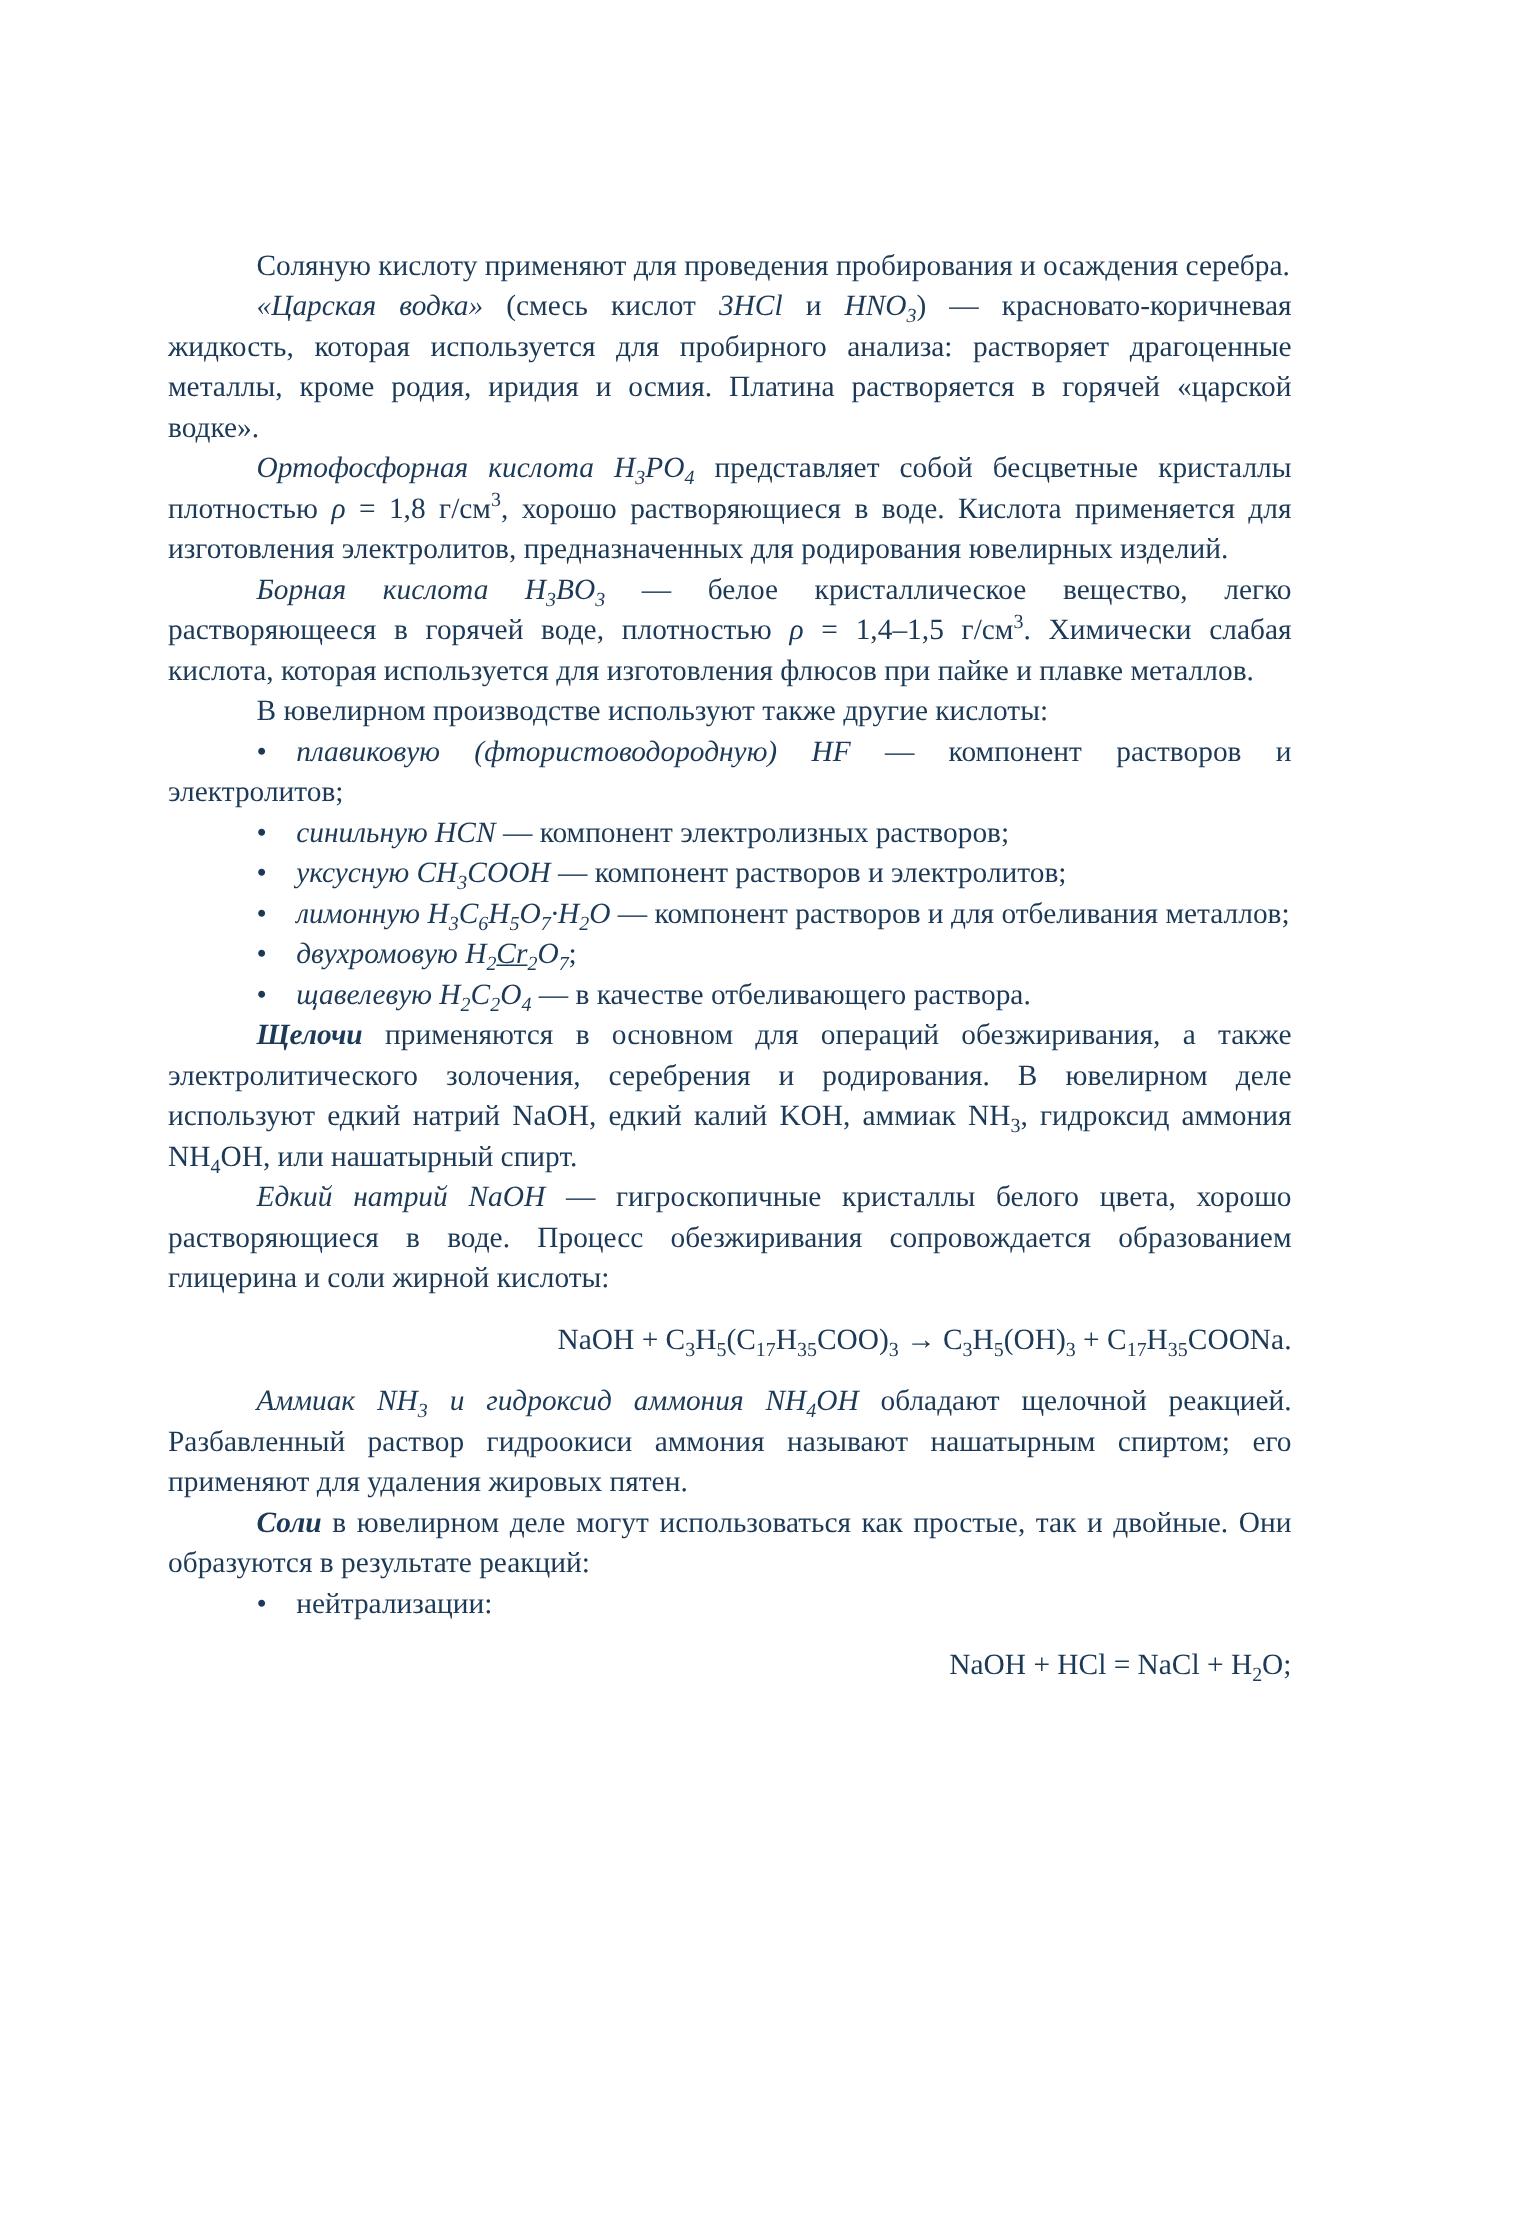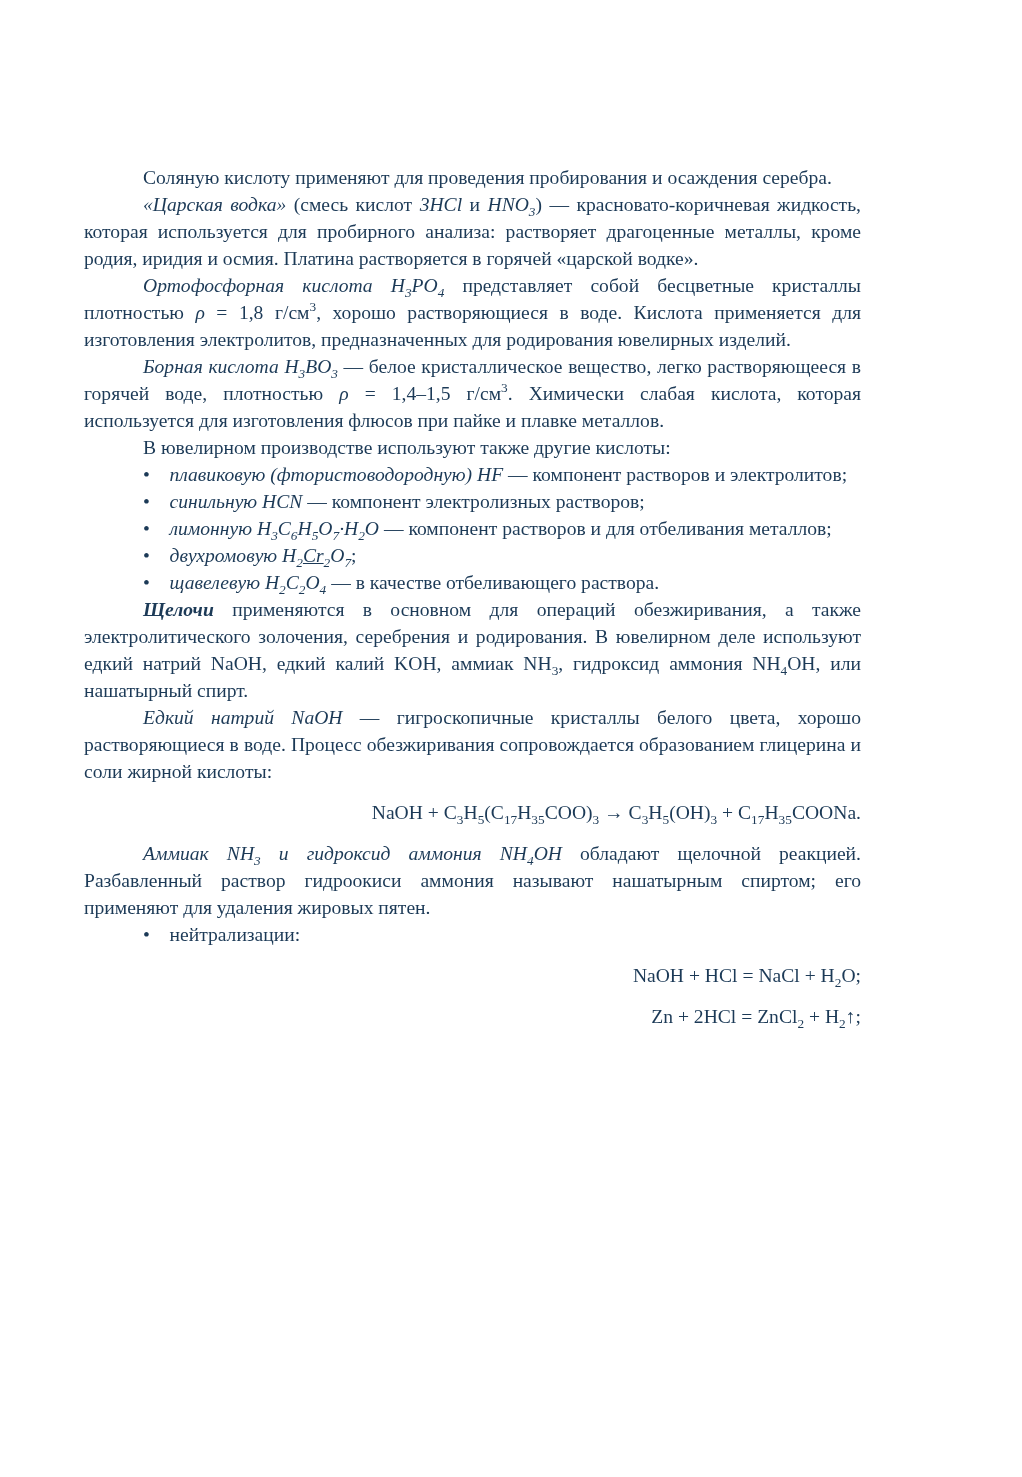--- a/index.html
+++ b/index.html
@@ -17,7 +17,7 @@
     width: 973px;
     height: 1477px;
     background: #ffffff;
-    padding: 164px 112px 0 84px;
+    padding: 164px 112px 0 112px;
     font-family: "Liberation Serif", "DejaVu Serif", serif;
     font-size: 19.6px;
     line-height: 27px;

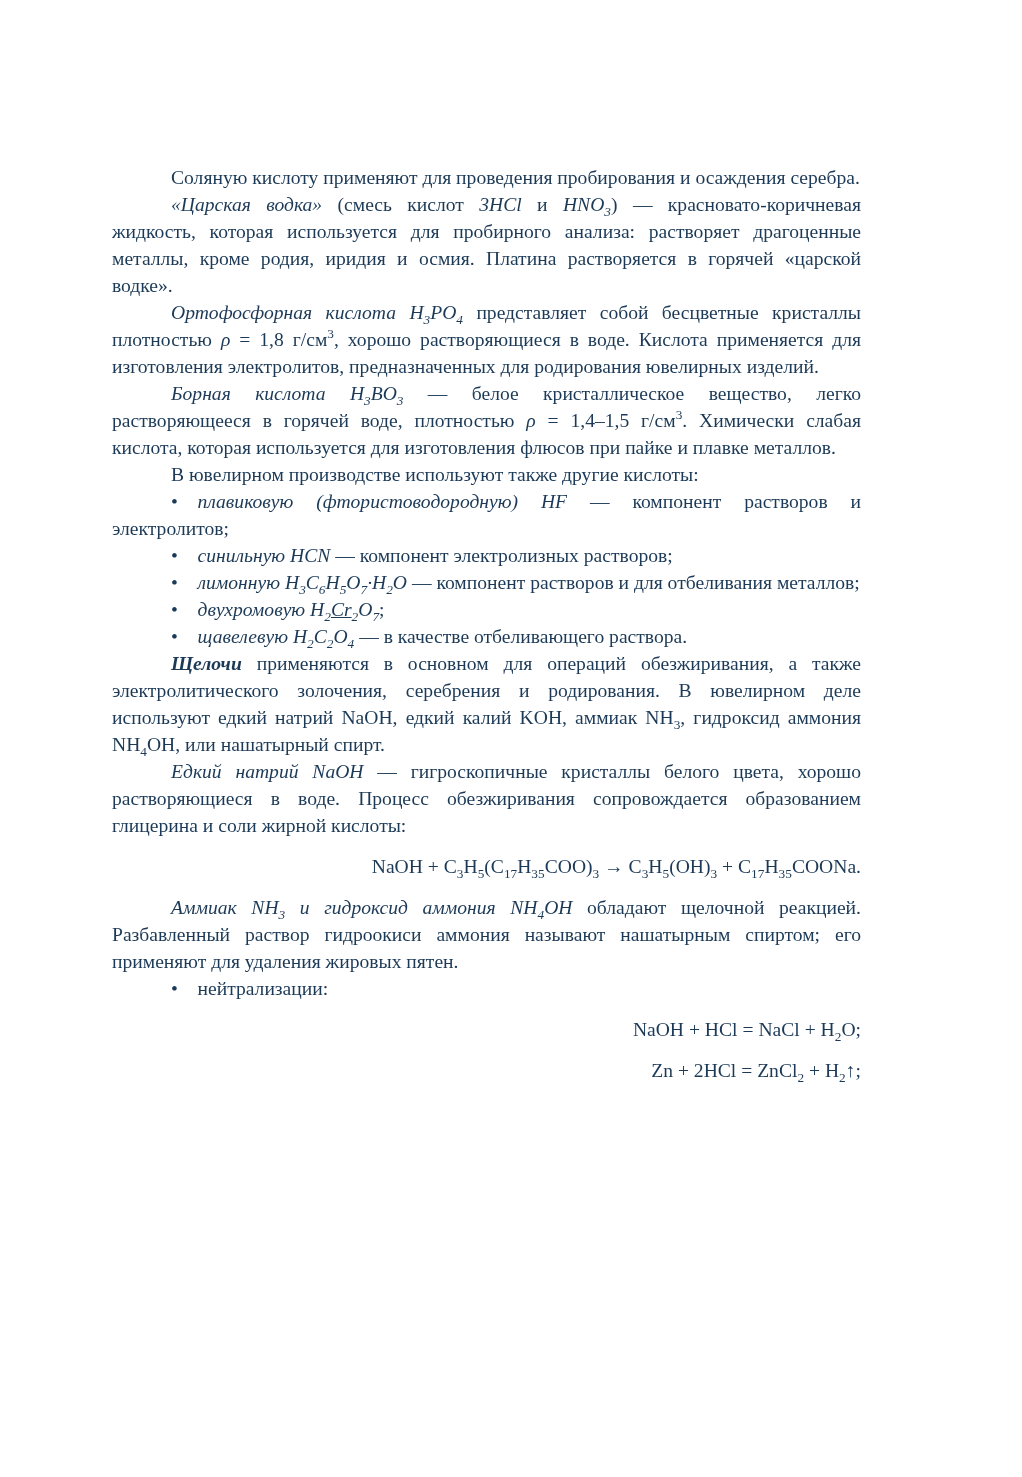--- a/index.html
+++ b/index.html
@@ -50,6 +50,7 @@
       <p class="para"><span>В ювелирном производстве используют также другие кислоты:</span></p>
       <p class="bullet"><span>•  </span><span style="font-style: italic;">плавиковую (фтористоводородную) HF</span><span> — компонент растворов и электролитов;</span></p>
       <p class="bullet"><span>•  </span><span style="font-style: italic;">синильную HCN</span><span> — компонент электролизных растворов;</span></p>
+      <p class="bullet"><span>•  </span><span style="font-style: italic;">уксусную CH</span><sub style="font-style: italic;">3</sub><span style="font-style: italic;">COOH</span><span> — компонент растворов и электролитов;</span></p>
       <p class="bullet"><span>•  </span><span style="font-style: italic;">лимонную H</span><sub style="font-style: italic;">3</sub><span style="font-style: italic;">C</span><sub style="font-style: italic;">6</sub><span style="font-style: italic;">H</span><sub style="font-style: italic;">5</sub><span style="font-style: italic;">O</span><sub style="font-style: italic;">7</sub><span style="font-style: italic;">·H</span><sub style="font-style: italic;">2</sub><span style="font-style: italic;">O</span><span> — компонент растворов и для отбеливания металлов;</span></p>
       <p class="bullet"><span>•  </span><span style="font-style: italic;">двухромовую H</span><sub style="font-style: italic;">2</sub><span style="font-style: italic; text-decoration: underline;">Cr</span><sub style="font-style: italic;">2</sub><span style="font-style: italic;">O</span><sub style="font-style: italic;">7</sub><span>;</span></p>
       <p class="bullet"><span>•  </span><span style="font-style: italic;">щавелевую H</span><sub style="font-style: italic;">2</sub><span style="font-style: italic;">C</span><sub style="font-style: italic;">2</sub><span style="font-style: italic;">O</span><sub style="font-style: italic;">4</sub><span> — в качестве отбеливающего раствора.</span></p>

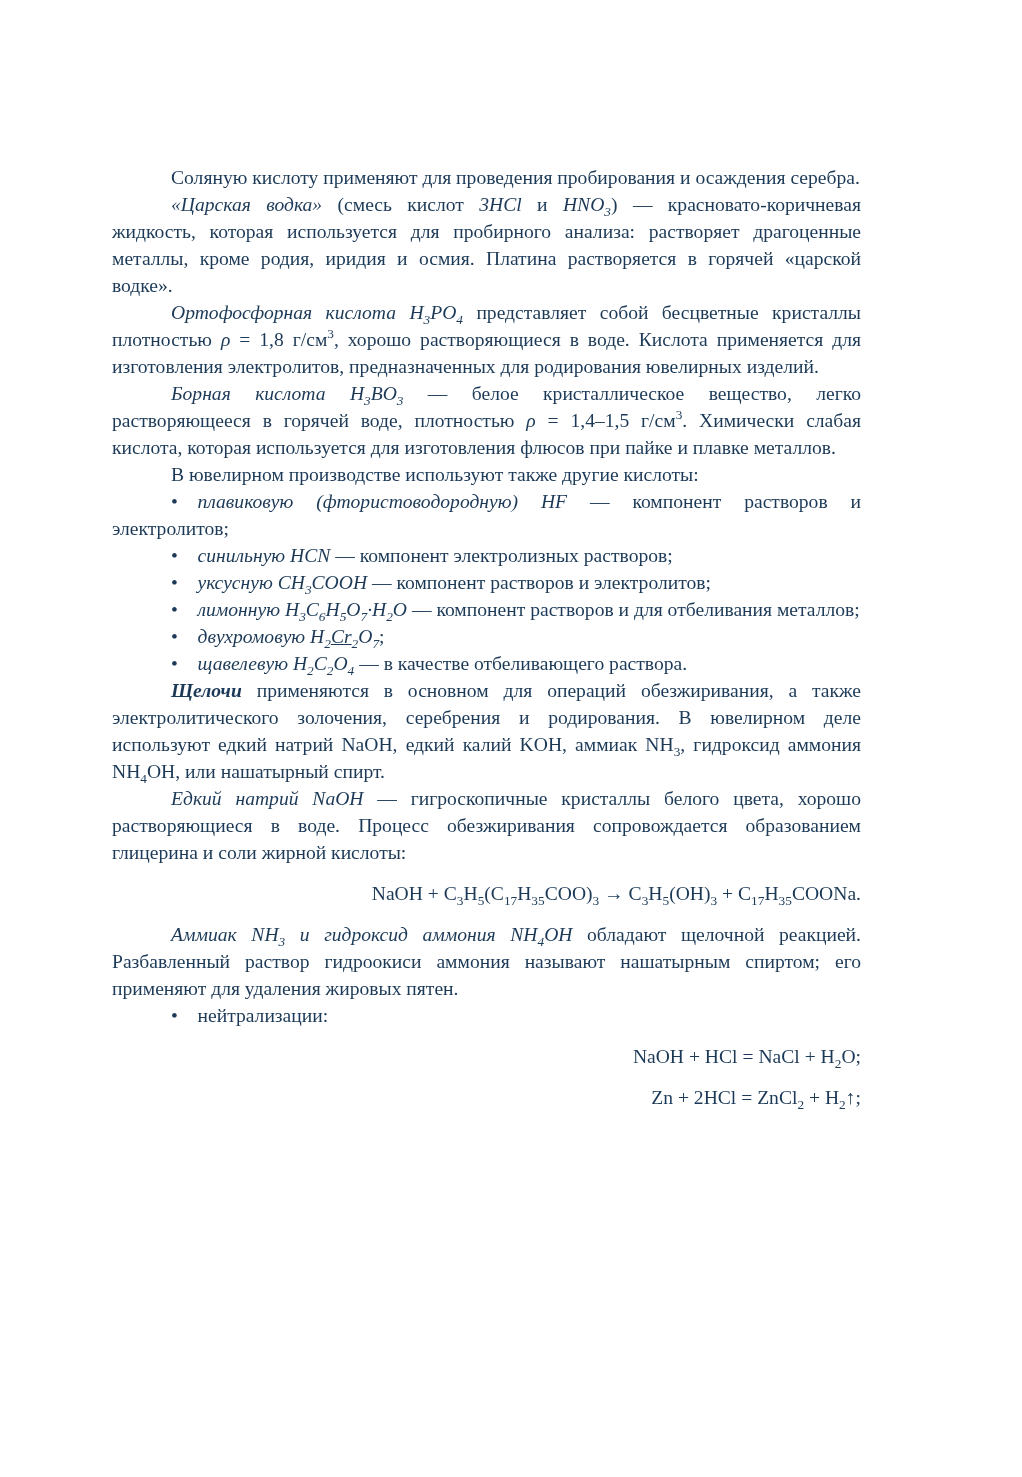--- a/index.html
+++ b/index.html
@@ -58,6 +58,7 @@
       <p class="para"><span style="font-style: italic; margin-top: 28px;">Едкий натрий NaOH</span><span> — гигроскопичные кристаллы белого цвета, хорошо растворяющиеся в воде. Процесс обезжиривания сопровождается образованием глицерина и соли жирной кислоты:</span></p>
       <p class="formula"><span>NaOH + C</span><sub>3</sub><span>H</span><sub>5</sub><span>(C</span><sub>17</sub><span>H</span><sub>35</sub><span>COO)</span><sub>3</sub><span> → C</span><sub>3</sub><span>H</span><sub>5</sub><span>(OH)</span><sub>3</sub><span> + C</span><sub>17</sub><span>H</span><sub>35</sub><span>COONa.</span></p>
       <p class="para"><span style="font-style: italic;">Аммиак NH</span><sub style="font-style: italic;">3</sub><span style="font-style: italic;"> и </span><span style="font-style: italic;">гидроксид аммония NH</span><sub style="font-style: italic;">4</sub><span style="font-style: italic;">OH</span><span> обладают щелочной реакцией. Разбавленный раствор гидроокиси аммония называют нашатырным спиртом; его применяют для удаления жировых пятен.</span></p>
+      <p class="para"><span style="font-style: italic; font-weight: 700;">Соли</span><span> в ювелирном деле могут использоваться как простые, так и двойные. Они образуются в результате реакций:</span></p>
       <p class="bullet"><span>•  </span><span>нейтрализации:</span></p>
       <p class="formula"><span>NaOH + HCl = NaCl + H</span><sub>2</sub><span>O;</span></p>
       <p class="formula"><span>Zn + 2HCl = ZnCl</span><sub>2</sub><span> + H</span><sub>2</sub><span>↑;</span></p>

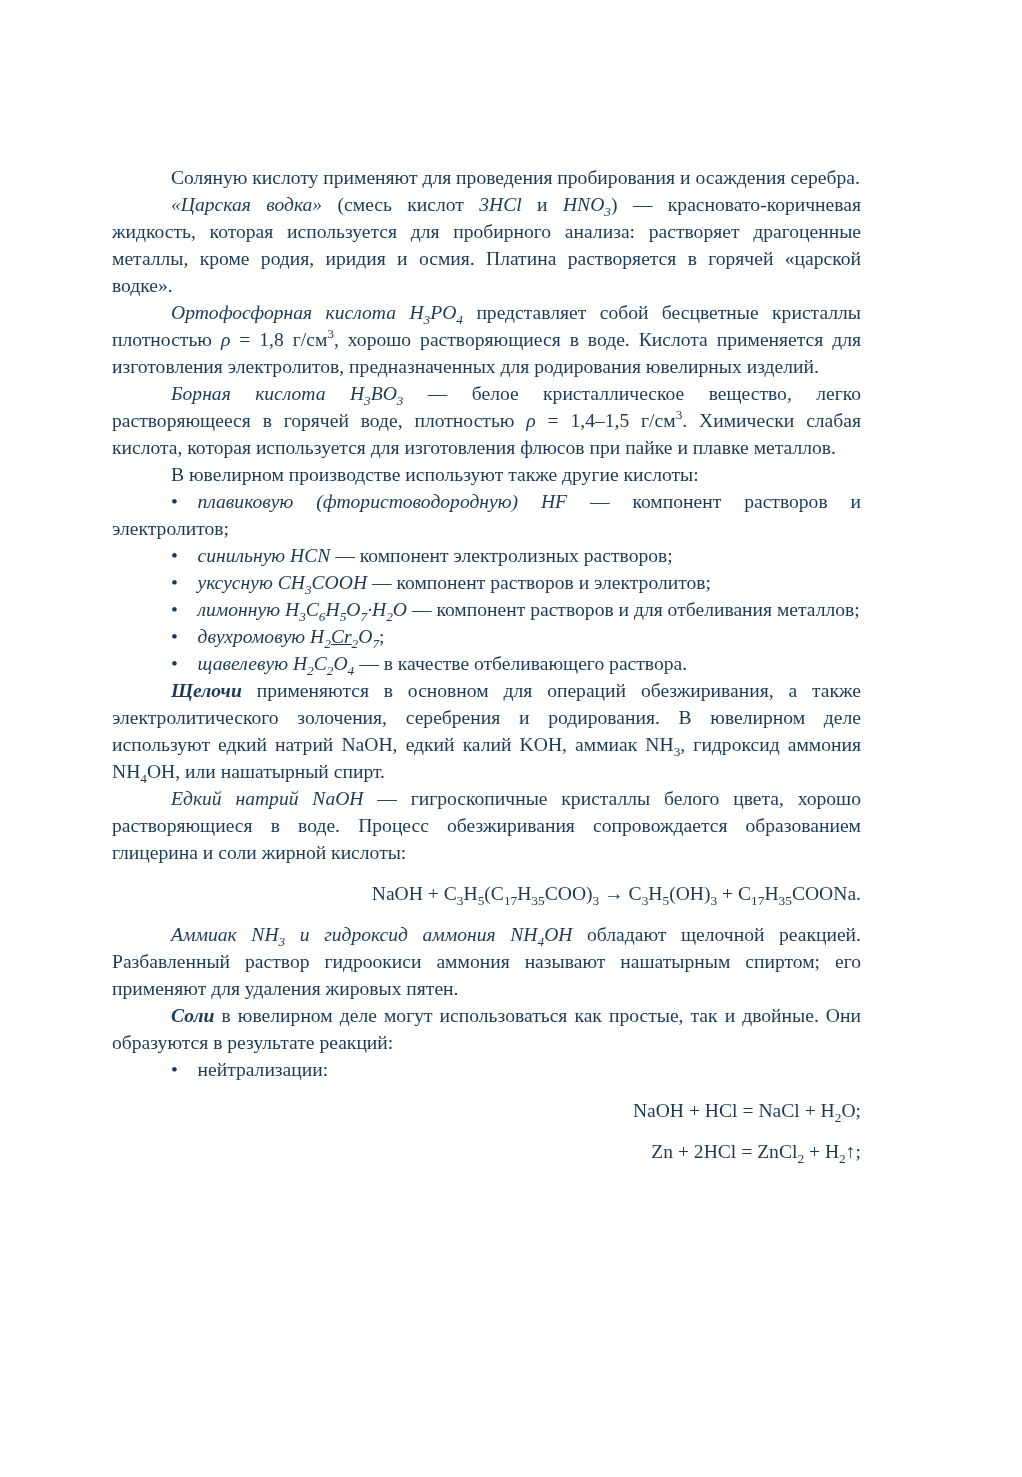--- a/index.html
+++ b/index.html
@@ -61,7 +61,6 @@
       <p class="para"><span style="font-style: italic; font-weight: 700;">Соли</span><span> в ювелирном деле могут использоваться как простые, так и двойные. Они образуются в результате реакций:</span></p>
       <p class="bullet"><span>•  </span><span>нейтрализации:</span></p>
       <p class="formula"><span>NaOH + HCl = NaCl + H</span><sub>2</sub><span>O;</span></p>
-      <p class="formula"><span>Zn + 2HCl = ZnCl</span><sub>2</sub><span> + H</span><sub>2</sub><span>↑;</span></p>
     </main>
 </div>
 

